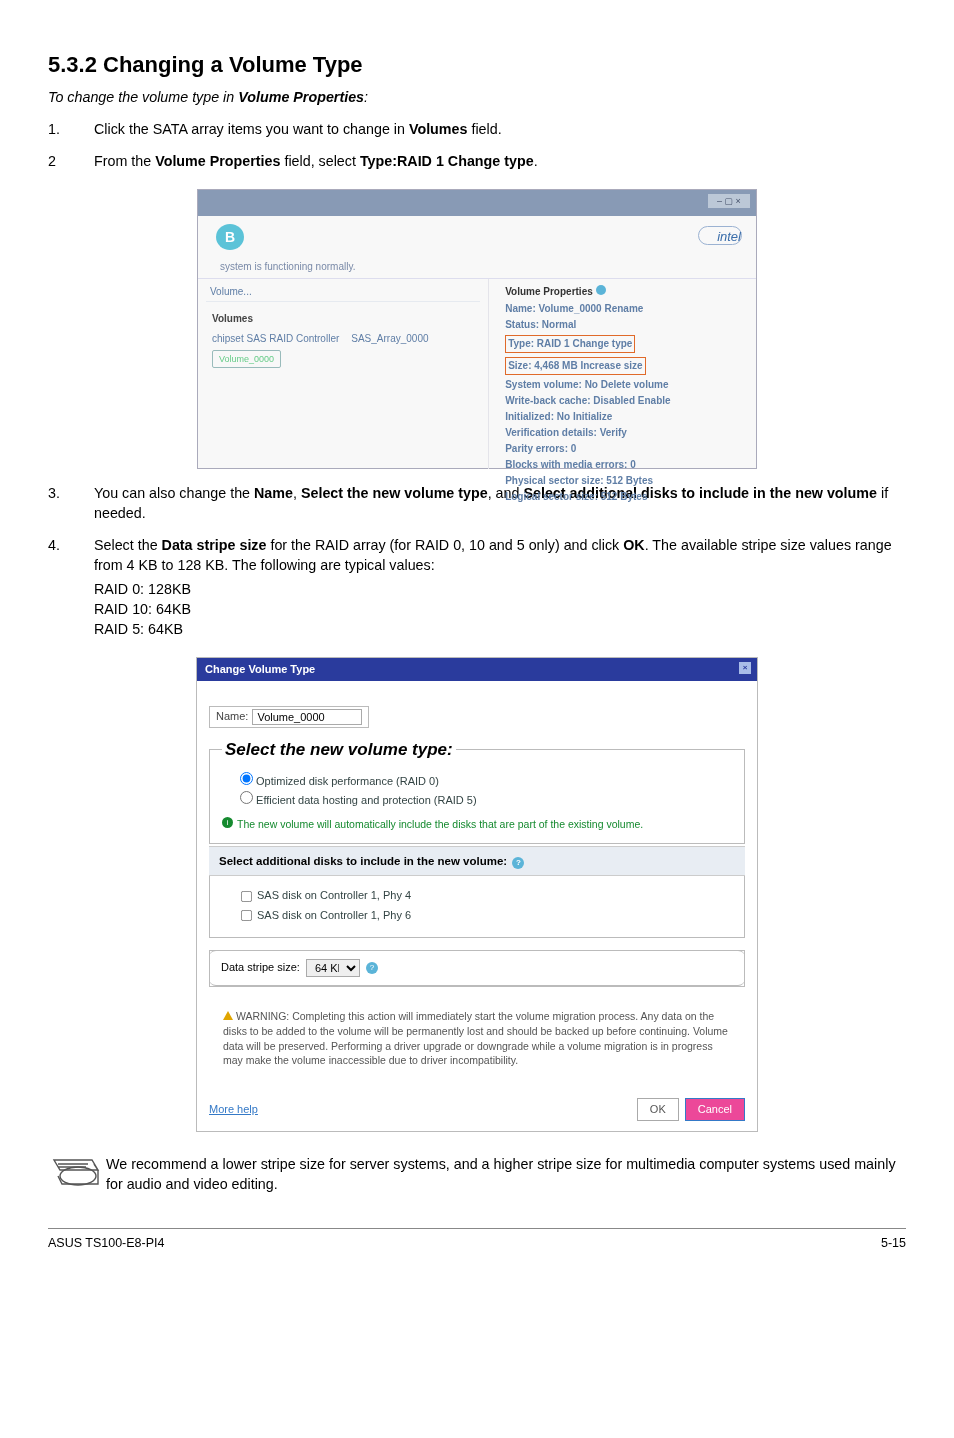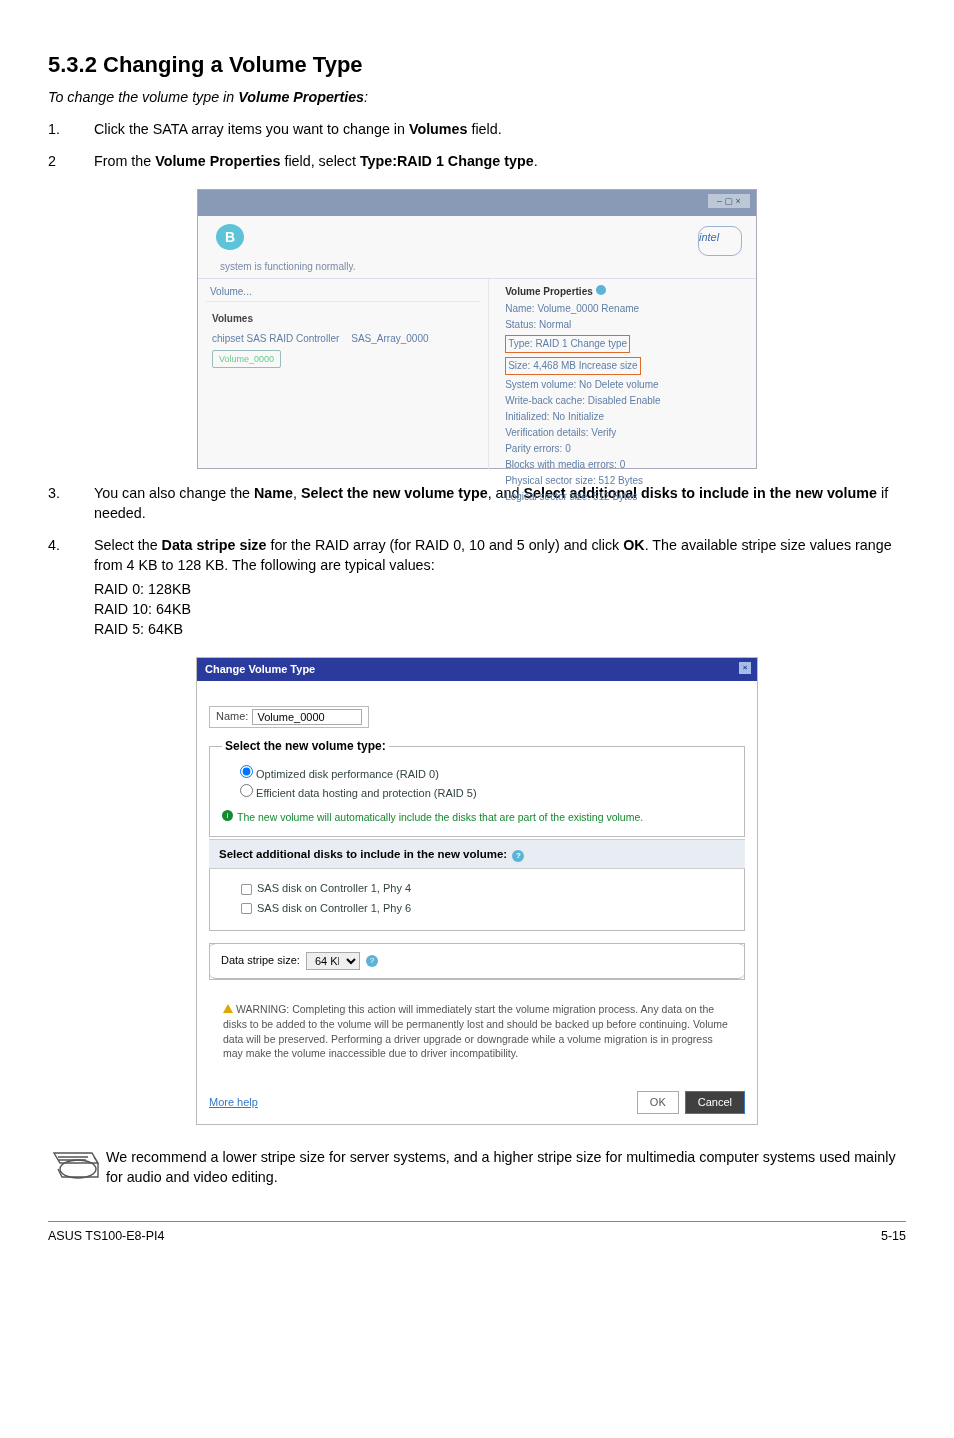--- a/index.html
+++ b/index.html
@@ -17,7 +17,7 @@
 .sc1 .titlebar .winbtns { position:absolute; right:6px; top:4px; width:42px; height:14px; background:#bcc8d7; font-size:9px; color:#44506a; text-align:center; line-height:14px; }
 .sc1 .logobar { height:40px; position:relative; }
 .sc1 .logobar .glogo { position:absolute; left:18px; top:8px; width:28px; height:26px; border-radius:50%; background:#5cc3d8; font-weight:bold; color:#fff; text-align:center; line-height:26px; font-size:14px; }
-.sc1 .logobar .intel { position:absolute; right:14px; top:10px; width:44px; height:30px; border:1px solid #9bb2d2; border-radius:10px; font-size:11px; color:#3a6daa; text-align:left; line-height:20px; font-style:italic; }
+.sc1 .logobar .intel { position:absolute; right:14px; top:10px; width:44px; height:19px; border:1px solid #9bb2d2; border-radius:10px; font-size:13px; color:#3a6daa; text-align:right; line-height:20px; font-style:italic; }
 .sc1 .caption { padding:4px 22px; font-size:10px; color:#7a8aa8; border-bottom:1px solid #dde; }
 .sc1 .body { display:flex; height:190px; }
 .sc1 .left { width:52%; padding:4px 8px; font-size:10px; }

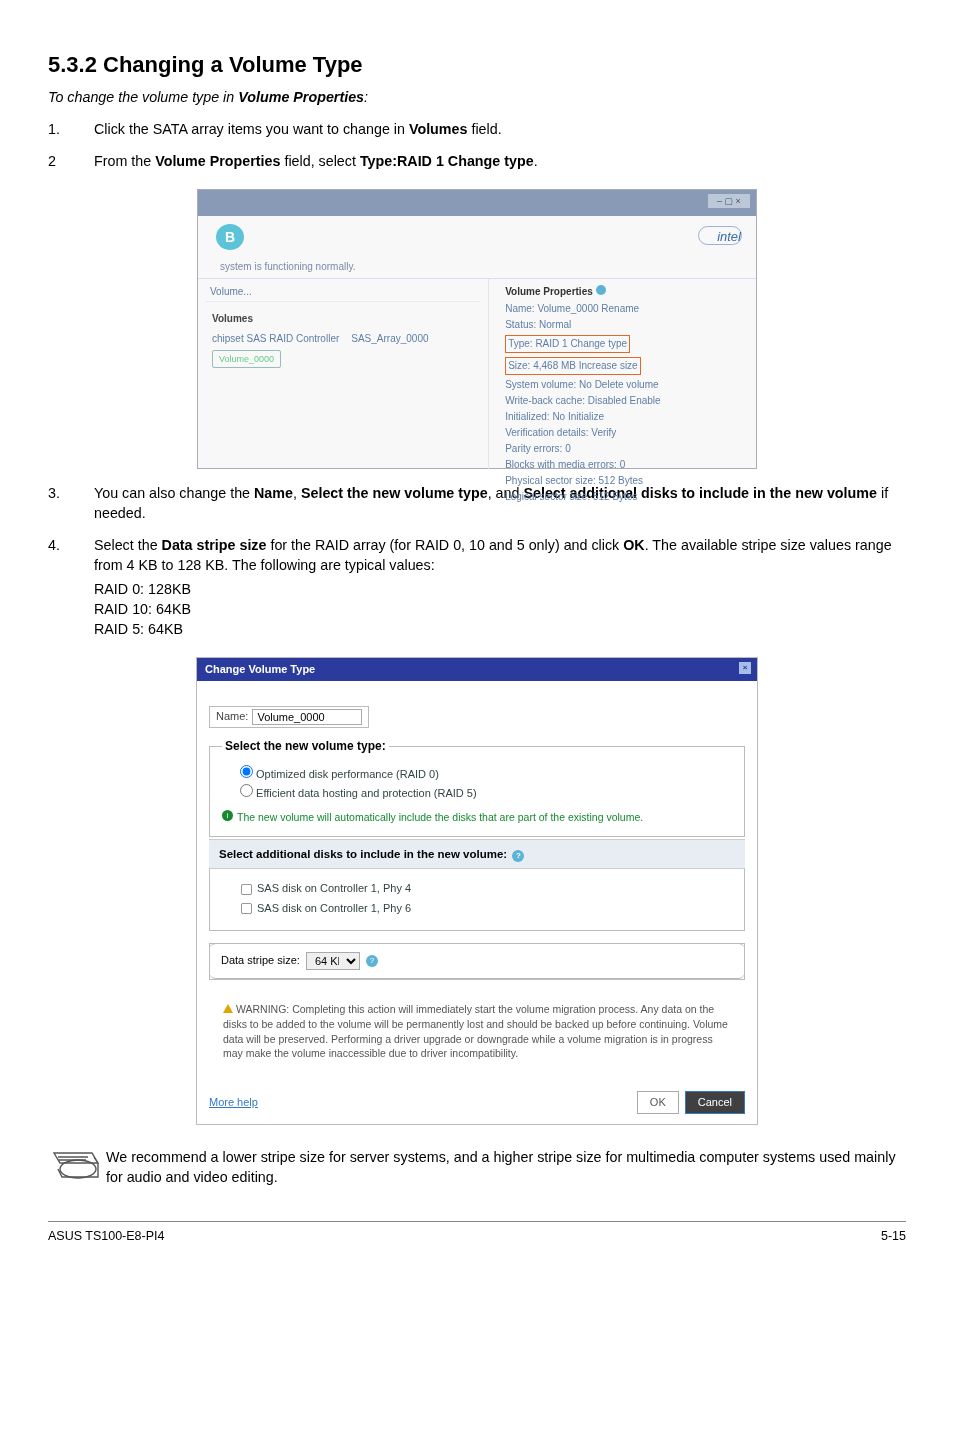--- a/index.html
+++ b/index.html
@@ -29,7 +29,7 @@
 .sc1 .left .btn { border:1px solid #9bb; padding:2px 6px; border-radius:2px; font-size:9px; color:#6c8; display:inline-block; margin-top:4px; }
 .sc1 .right { width:48%; padding:6px 10px 6px 16px; border-left:1px solid #e4e4ea; font-size:10px; }
 .sc1 .right .hdr { font-weight:bold; color:#333; margin-bottom:2px; }
-.sc1 .right .line { color:#5f7ea6; padding:1px 0; }
+.sc1 .right .line { color:#5f7ea6; padding:1px 0;font-weight:bold; }
 .sc1 .right .hl { border:1px solid #e06a2a; padding:1px 2px; display:inline-block; margin:2px 0; }
 .sub { padding-left:0; margin-top:4px; }
 .sub p { margin-bottom:0; }

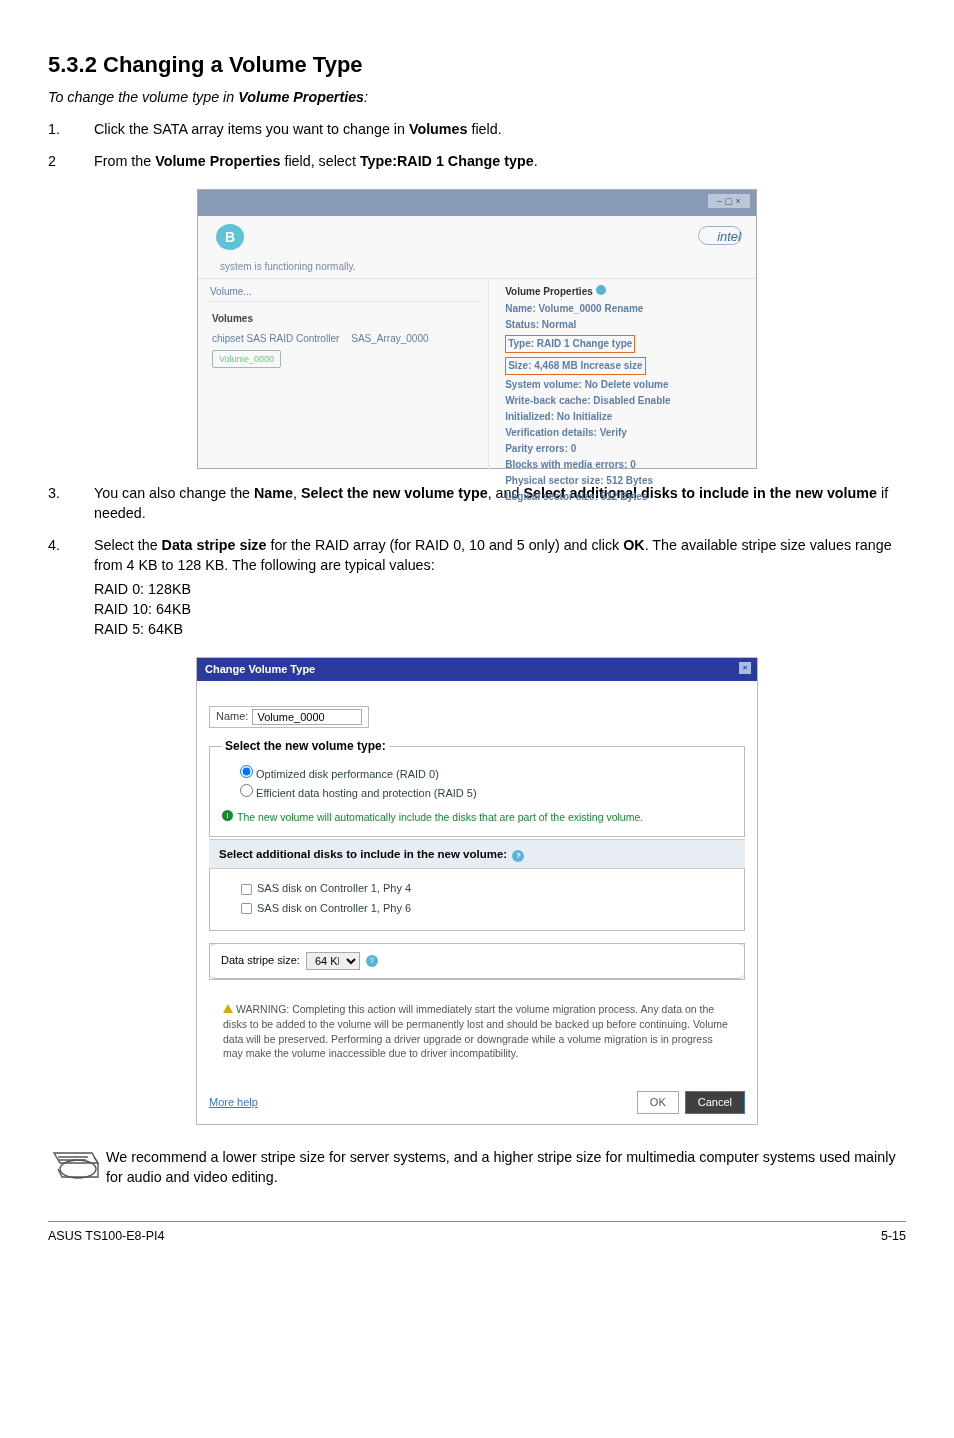--- a/index.html
+++ b/index.html
@@ -41,7 +41,7 @@
 .sc2 .namebox { border:1px solid #bbb; padding:2px 6px; font-size:11px; color:#444; display:inline-flex; align-items:center; gap:4px; margin-bottom:10px; }
 .sc2 .namebox input { border:1px solid #aaa; padding:1px 4px; font-size:11px; width:110px; }
 .sc2 fieldset { border:1px solid #bbb; padding:10px 12px 12px 12px; margin-bottom:12px; }
-.sc2 fieldset legend { font-size:12px; font-weight:bold; padding:0 3px; }
+.sc2 fieldset legend { font-size:17px; font-weight:bold; padding:0 3px;font-style:italic; }
 .sc2 .indent { padding-left:18px; font-size:11px; color:#344; }
 .sc2 .indent .opt { margin-bottom:2px; }
 .sc2 .info { font-size:10.5px; color:#158a2f; margin-top:8px; display:flex; gap:4px; }

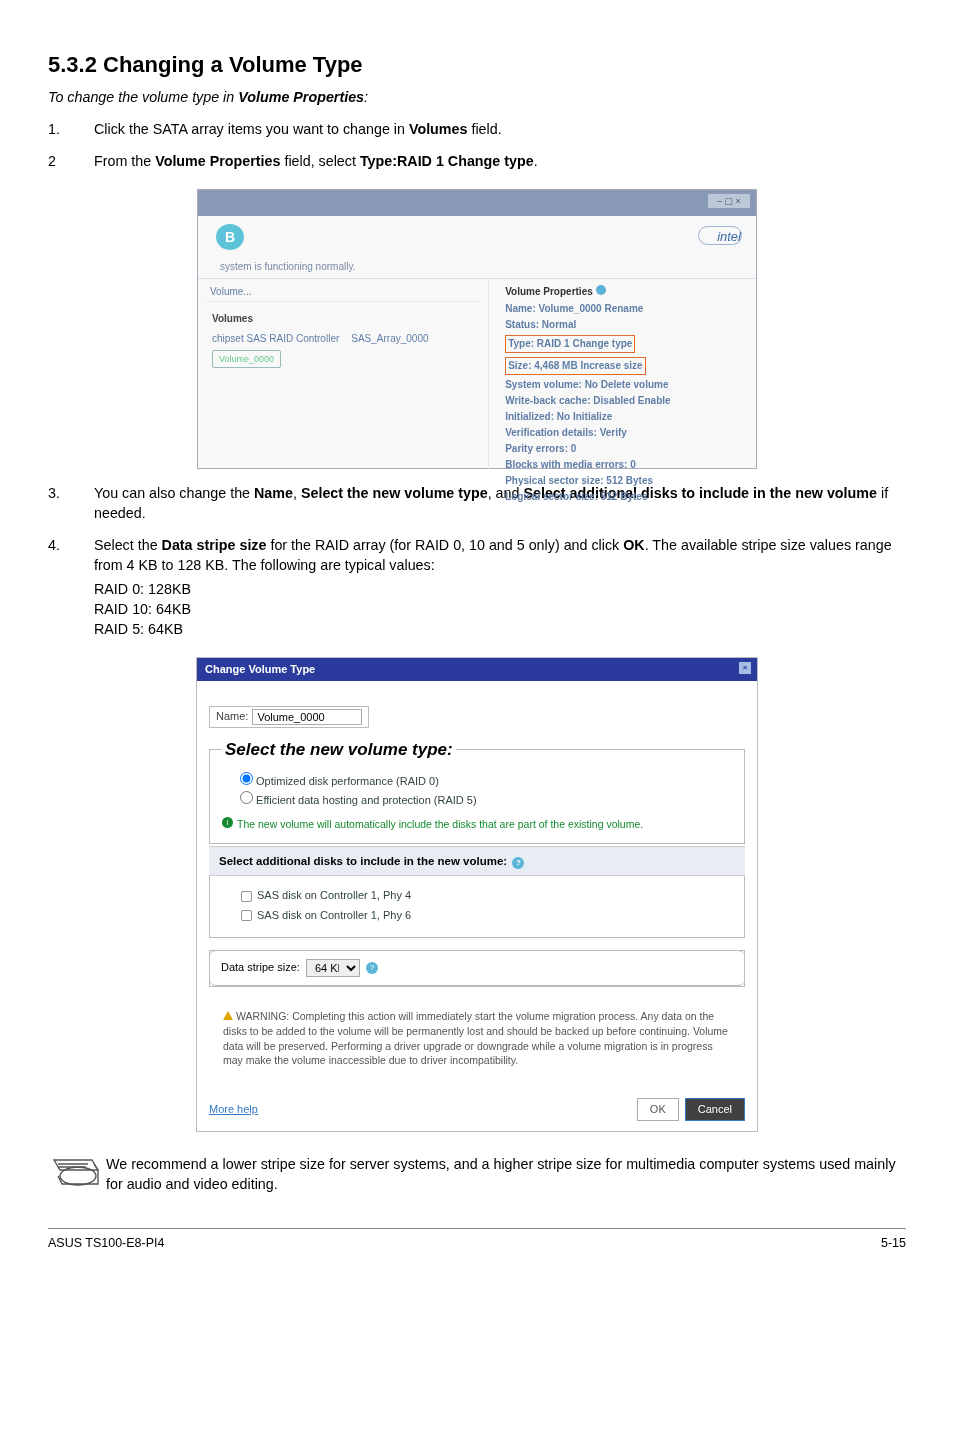--- a/index.html
+++ b/index.html
@@ -59,7 +59,7 @@
 .sc2 .footer .more { font-size:11px; color:#3479c7; text-decoration:underline; }
 .sc2 .footer .btns { margin-left:auto; display:flex; gap:6px; }
 .sc2 .footer .btns .b { border:1px solid #aaa; font-size:11px; padding:3px 12px; color:#555; background:#fff; }
-.sc2 .footer .btns .b.primary { background:#404040; color:#fff; border-color:#3479c7; }
+.sc2 .footer .btns .b.primary { background:#ec4899; color:#fff; border-color:#3479c7; }
 .note { display:flex; align-items:flex-start; gap:2px; margin-top:22px; }
 .note svg { flex-shrink:0; }
 .note .txt { font-size:14.3px; }

